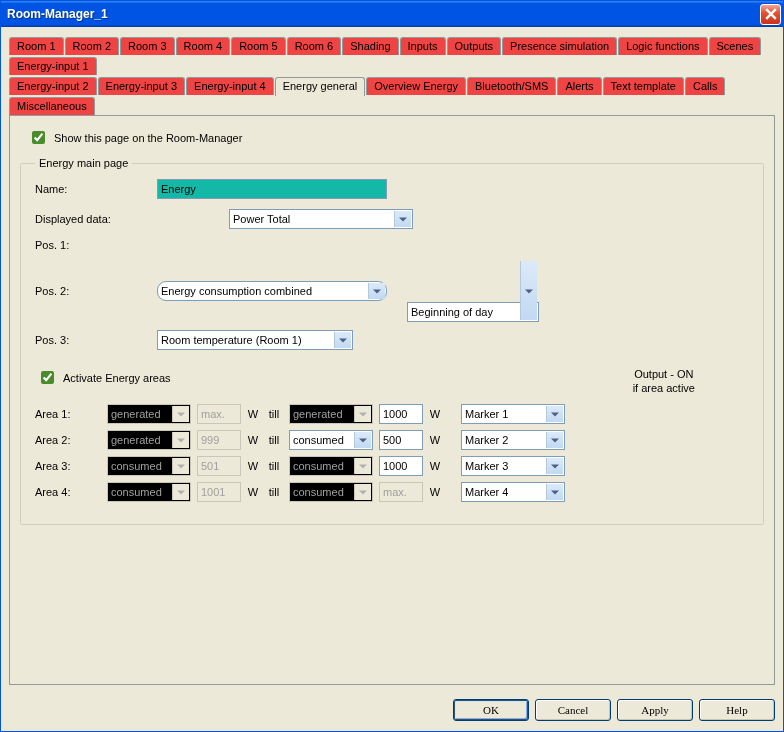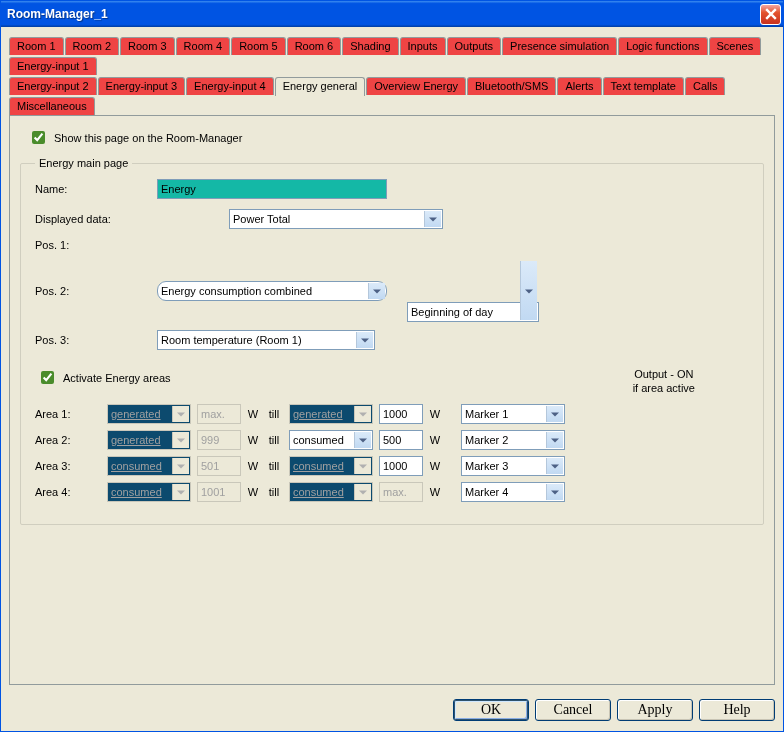--- a/index.html
+++ b/index.html
@@ -258,7 +258,7 @@
           <div class="form-label">Displayed data:</div>
           <div style="width:72px"></div>
           <span class="sel-wrap">
-            <input readonly="" style="width: 214px;" value="Power Total"><span class="arrow"></span>
+            <input readonly="" style="width: 184px;" value="Power Total"><span class="arrow"></span>
           </span>
         </div>
 

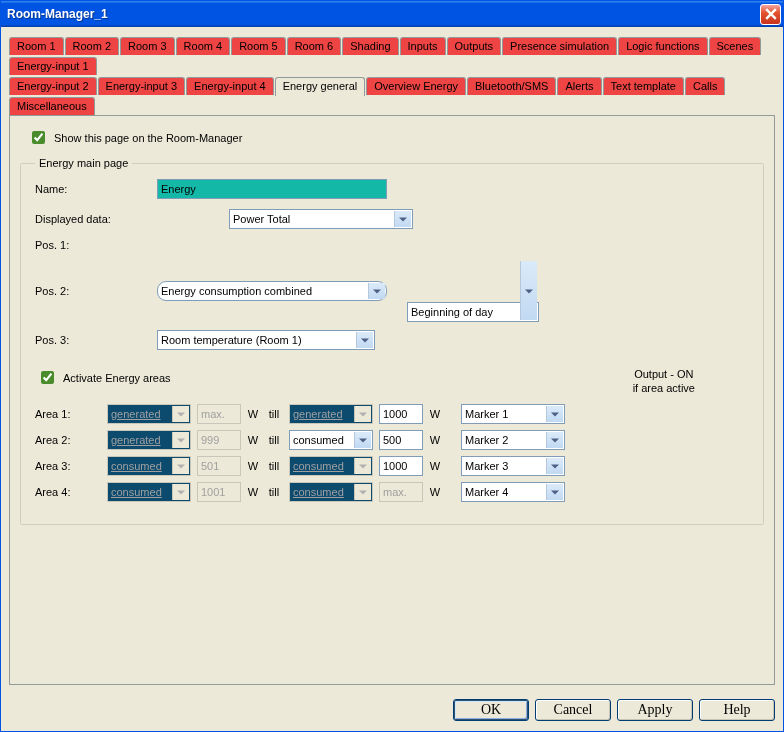--- a/index.html
+++ b/index.html
@@ -280,7 +280,7 @@
         <div class="form-row">
           <div class="form-label">Pos. 3:</div>
           <span class="sel-wrap">
-            <input readonly="" style="width: 218px;" value="Room temperature (Room 1)"><span class="arrow"></span>
+            <input readonly="" style="width: 196px;" value="Room temperature (Room 1)"><span class="arrow"></span>
           </span>
         </div>
 

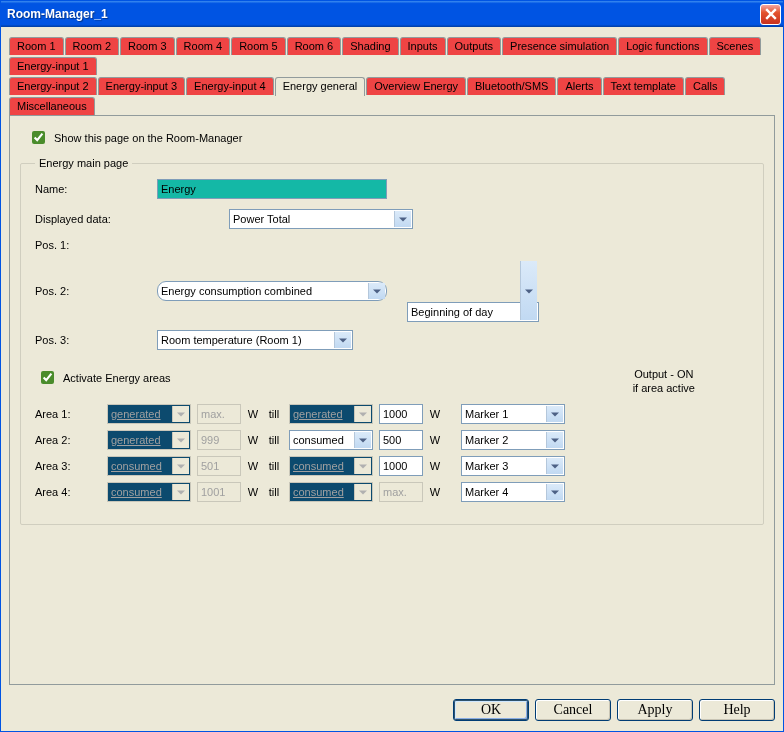--- a/index.html
+++ b/index.html
@@ -151,7 +151,7 @@
     padding: 1px 18px 1px 3px;
     background: #fff;
   }
-  .sel-wrap.disabled input { background:#0c4a6e; color:#a0a0a0; border-color:#c9c7ba;text-decoration:underline;}
+  .sel-wrap.disabled input { background:#000000; color:#a0a0a0; border-color:#c9c7ba;}
   .sel-wrap.disabled::after { background:#ece9d8; border-left-color:#c9c7ba;}
   .sel-wrap.disabled .arrow { border-top-color:#b0b0b0; }
   .txt-small {

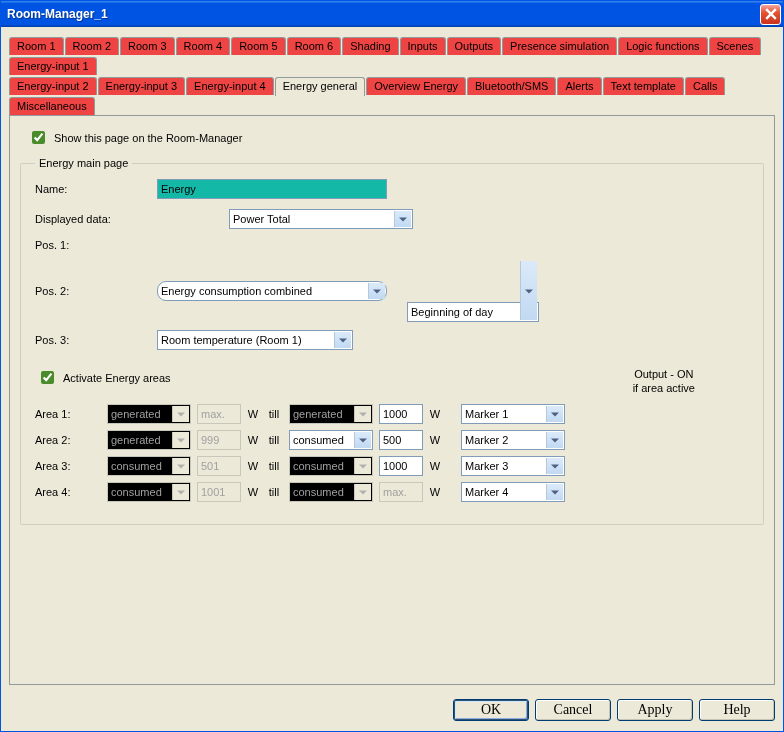--- a/index.html
+++ b/index.html
@@ -190,7 +190,7 @@
     border: 1px solid #003c74;
     border-radius: 3px;
     font-family: Tahoma;
-    font-size: 14px;
+    font-size: 11px;
     cursor: pointer;
     box-shadow: inset 1px 1px 0 #fff, inset -1px -1px 0 #c8c4b4;
   }

